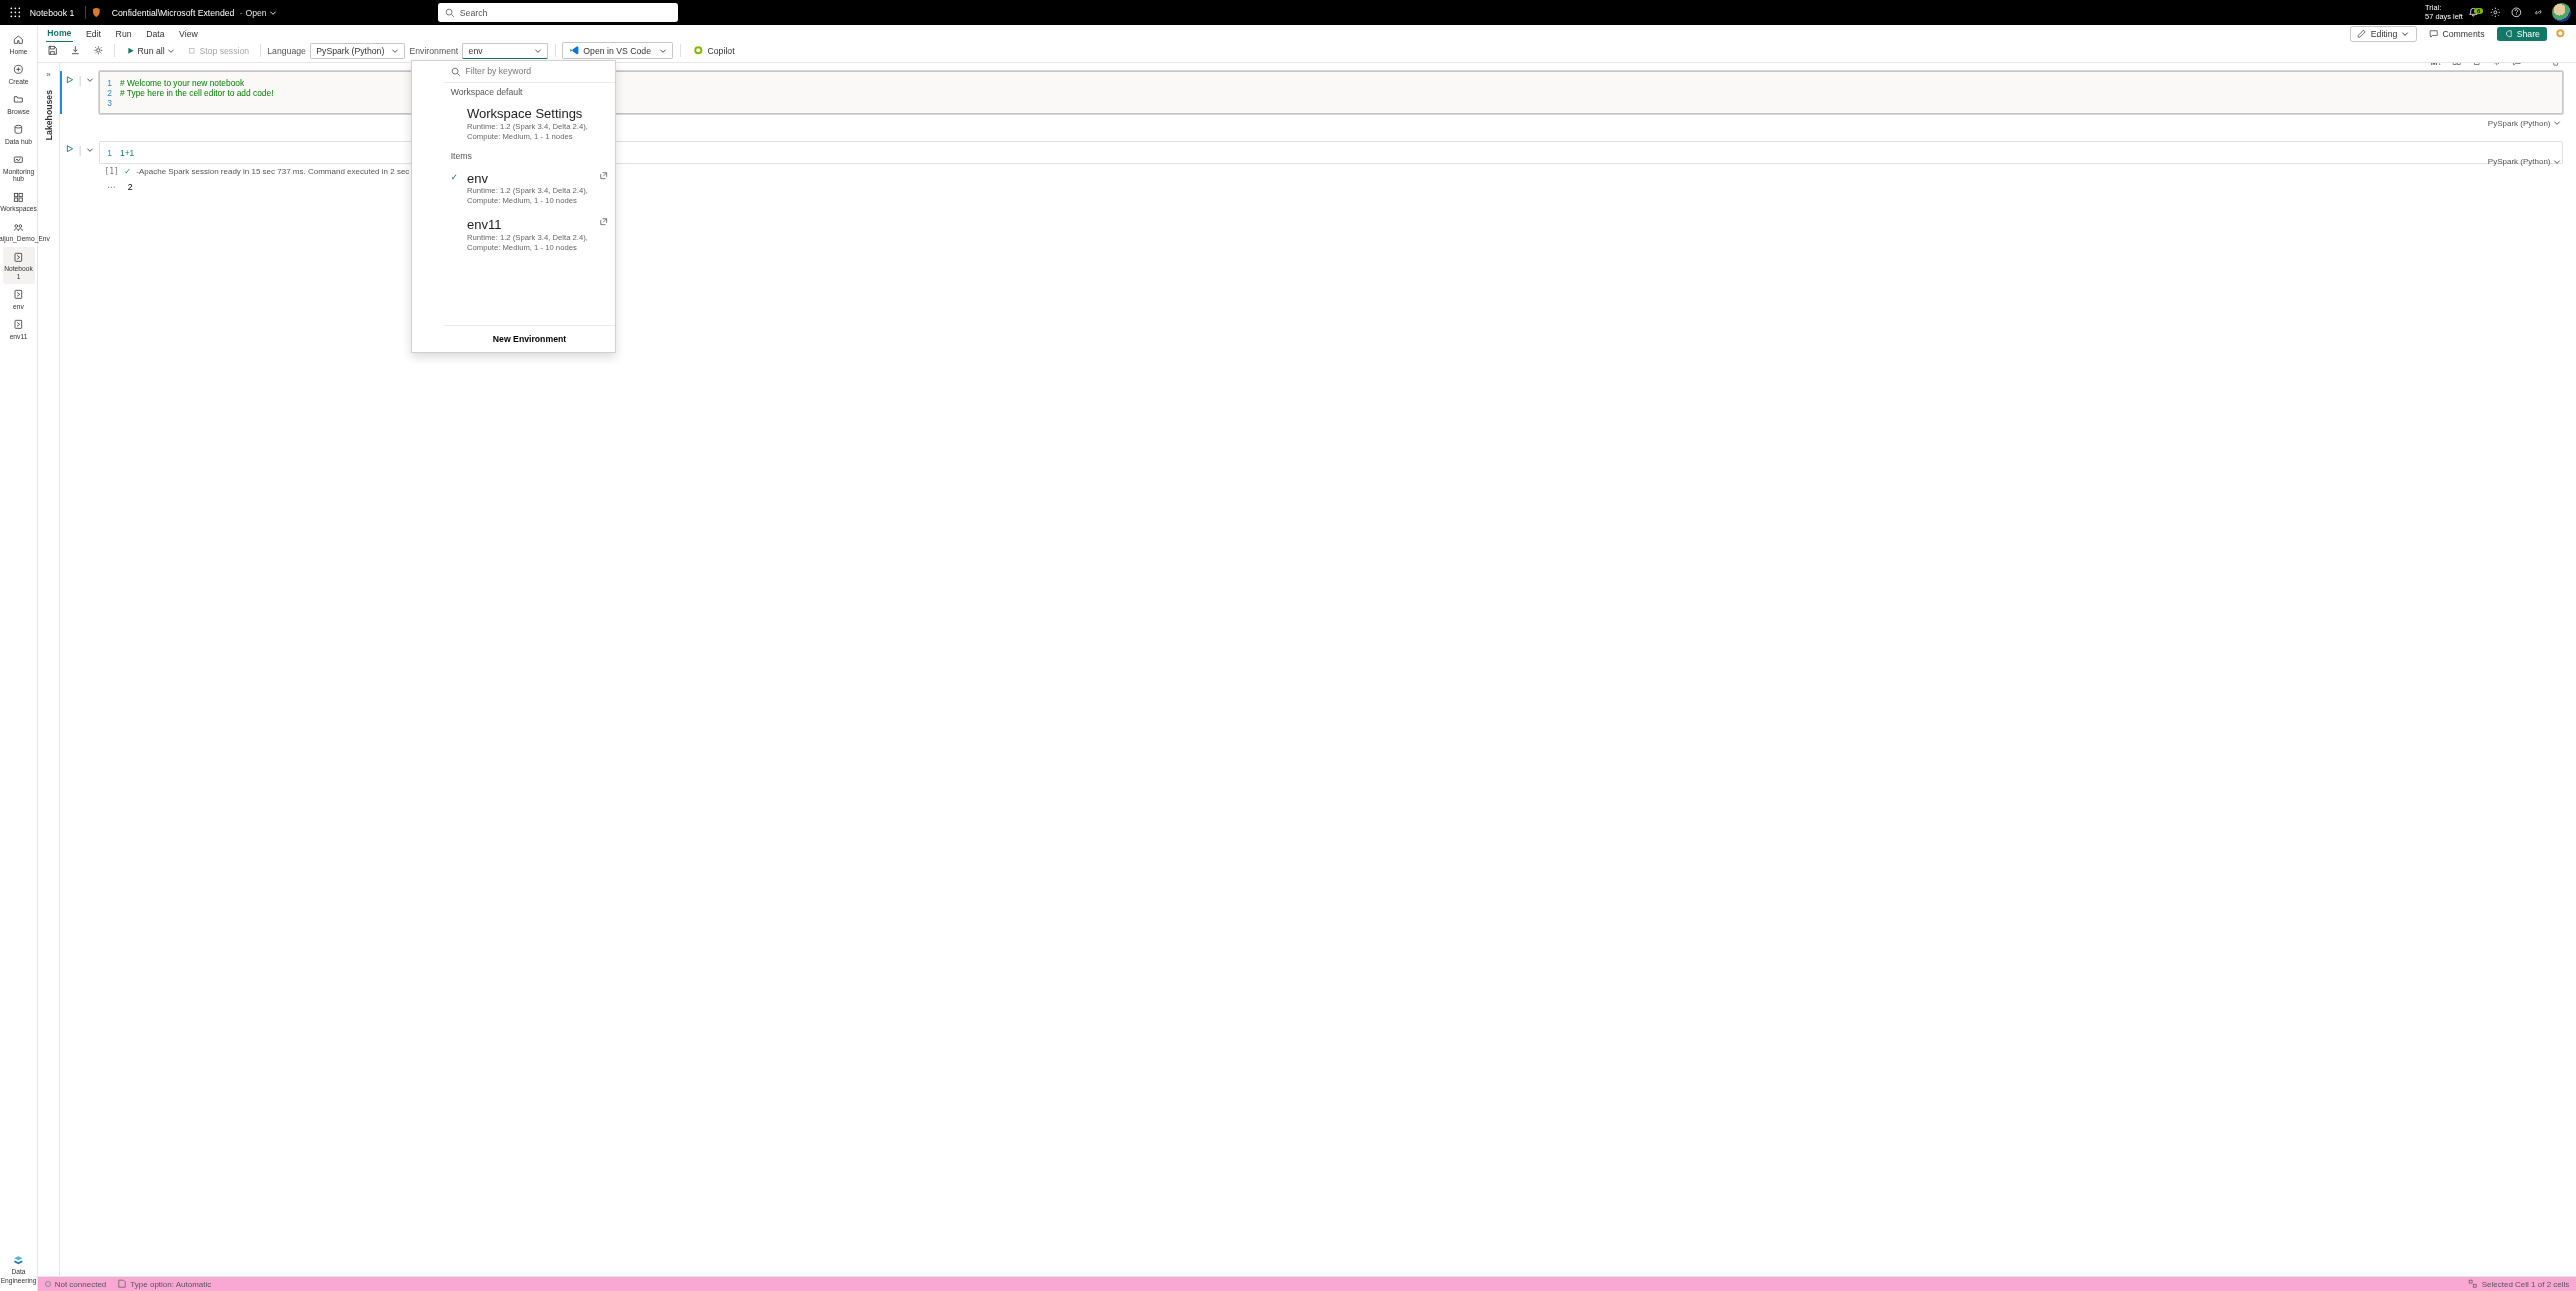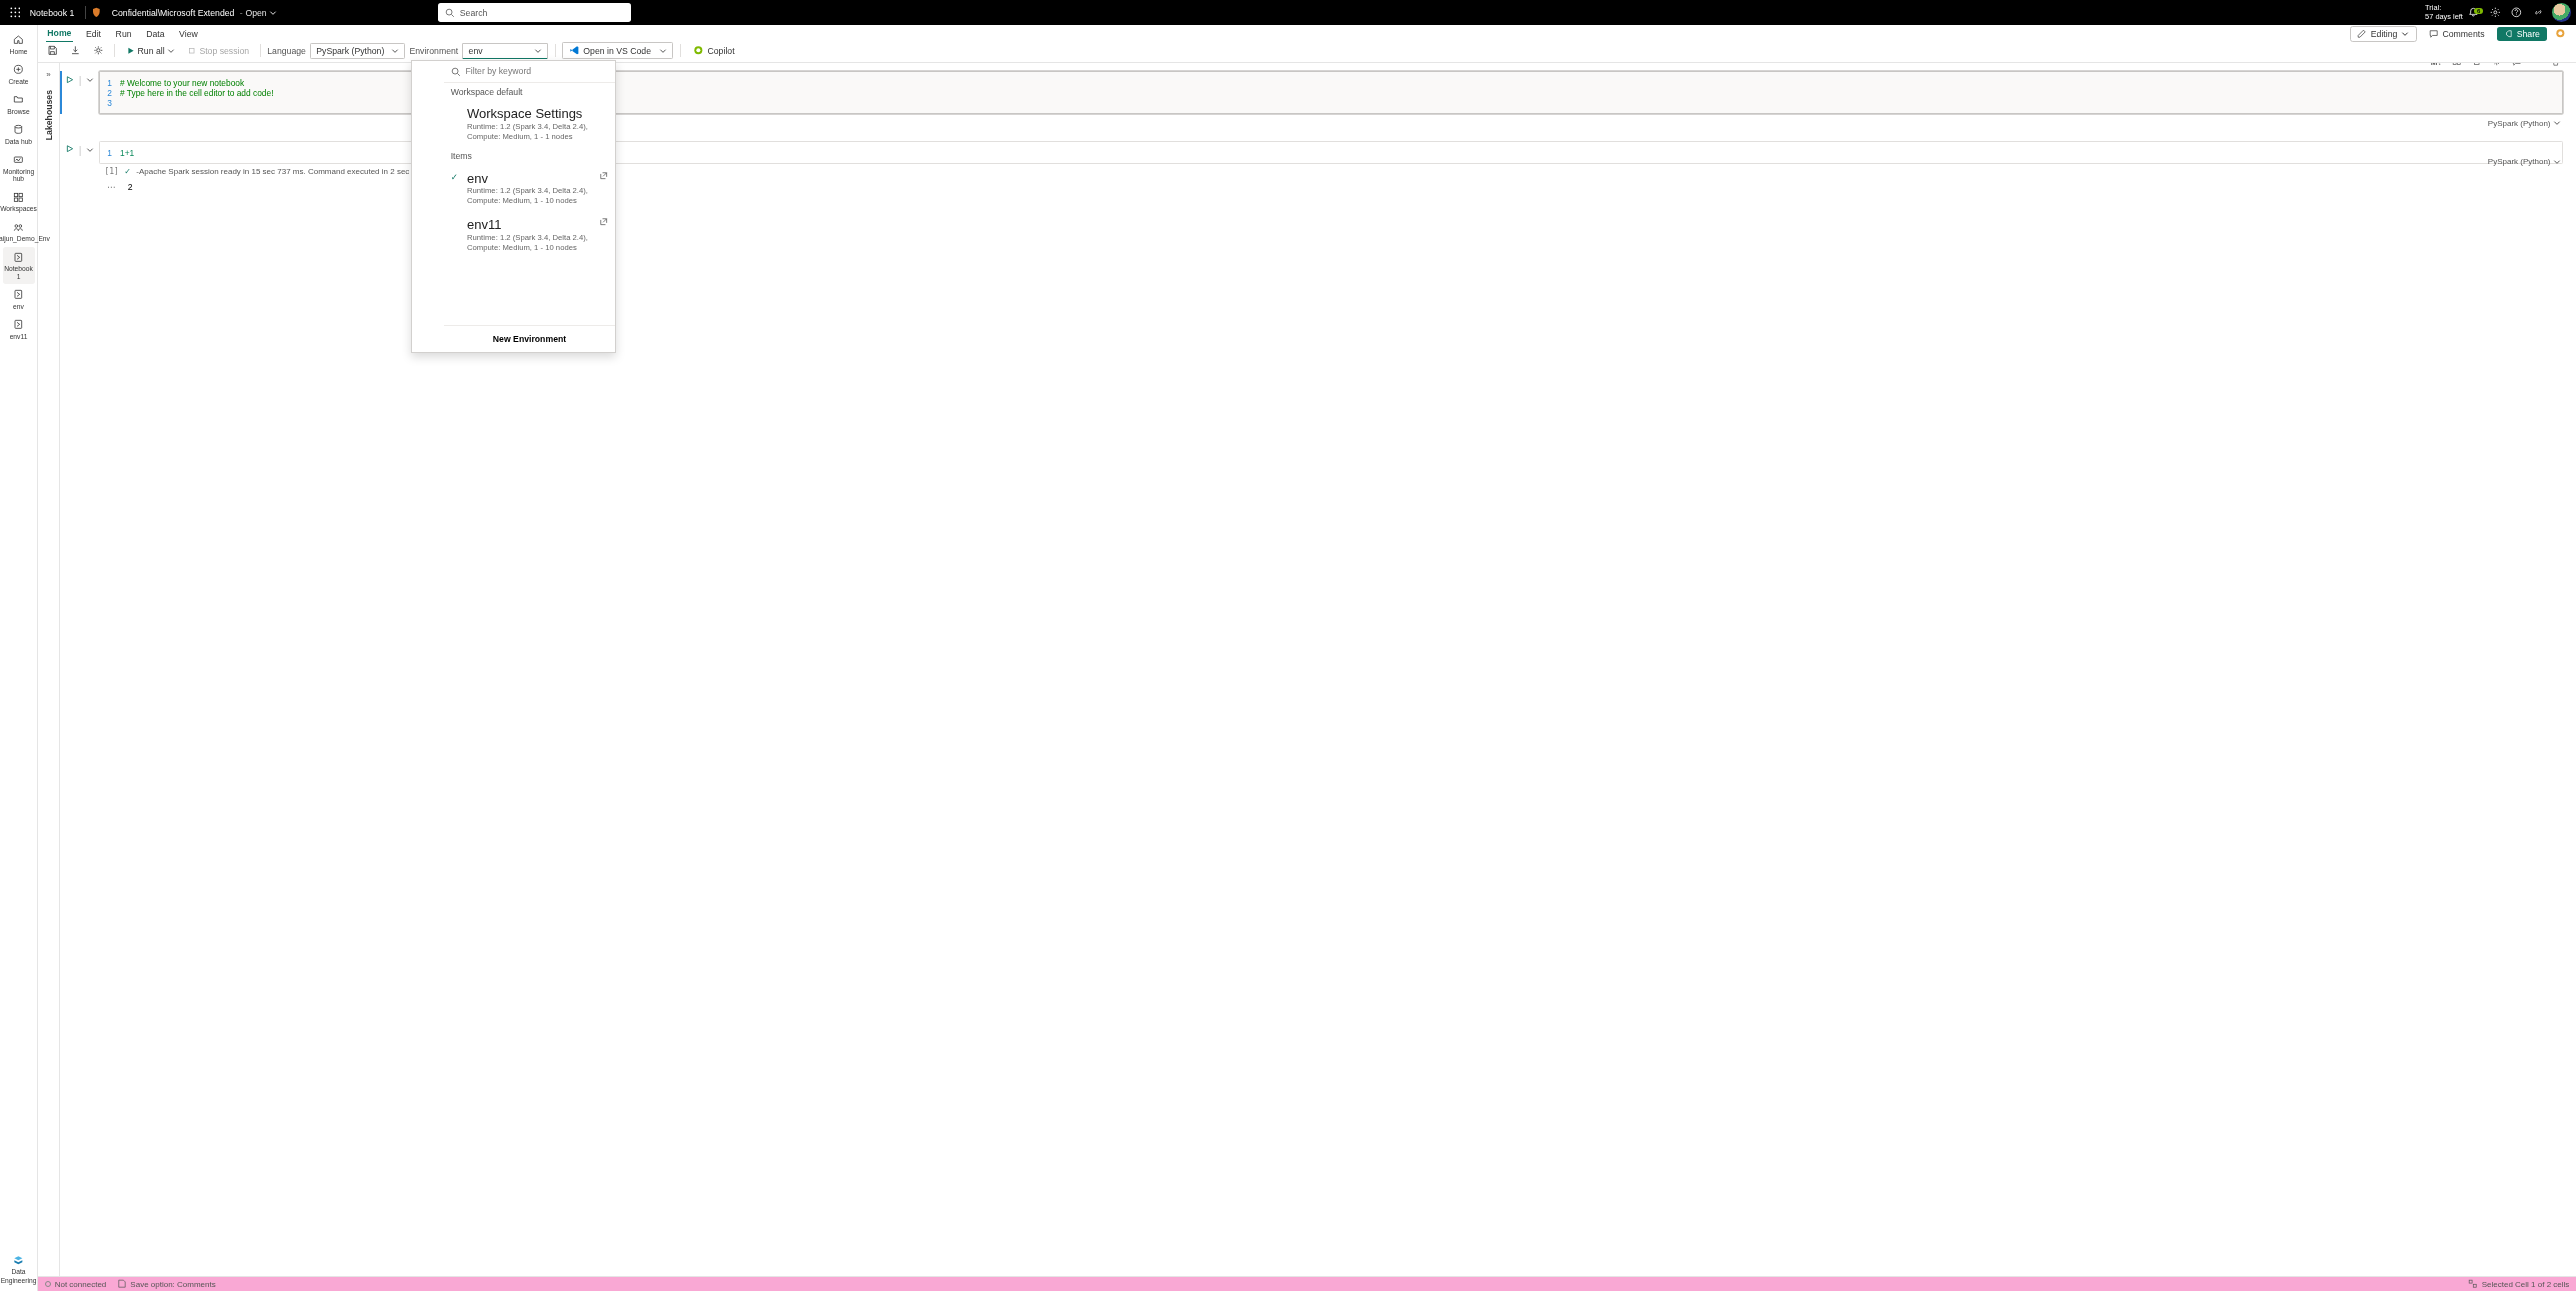--- a/index.html
+++ b/index.html
@@ -14,7 +14,7 @@
 .topbar .sens .shield { width: 10.7px; height: 10.7px; }
 .topbar .saved { font-size: 8.7px; opacity: .9; display: flex; align-items: center; gap: 2.7px; padding-left: 5.4px; }
 .topbar .search-wrap { flex: 0 0 auto; margin-left: 161px; }
-.topbar .search { width: 193px; height: 19px; background: #fff; border-radius: 2.7px; display: flex; align-items: center; padding: 0 6.7px; color: #555; gap: 5.4px; font-size: 8.7px; }
+.topbar .search { width: 240px; height: 19px; background: #fff; border-radius: 2.7px; display: flex; align-items: center; padding: 0 6.7px; color: #555; gap: 5.4px; font-size: 8.7px; }
 .topbar .spacer { flex: 1; }
 .topbar .trial { font-size: 7.4px; text-align: left; line-height: 1.2; }
 .topbar .icon-btn { width: 21.5px; display: flex; align-items: center; justify-content: center; cursor: pointer; position: relative; }

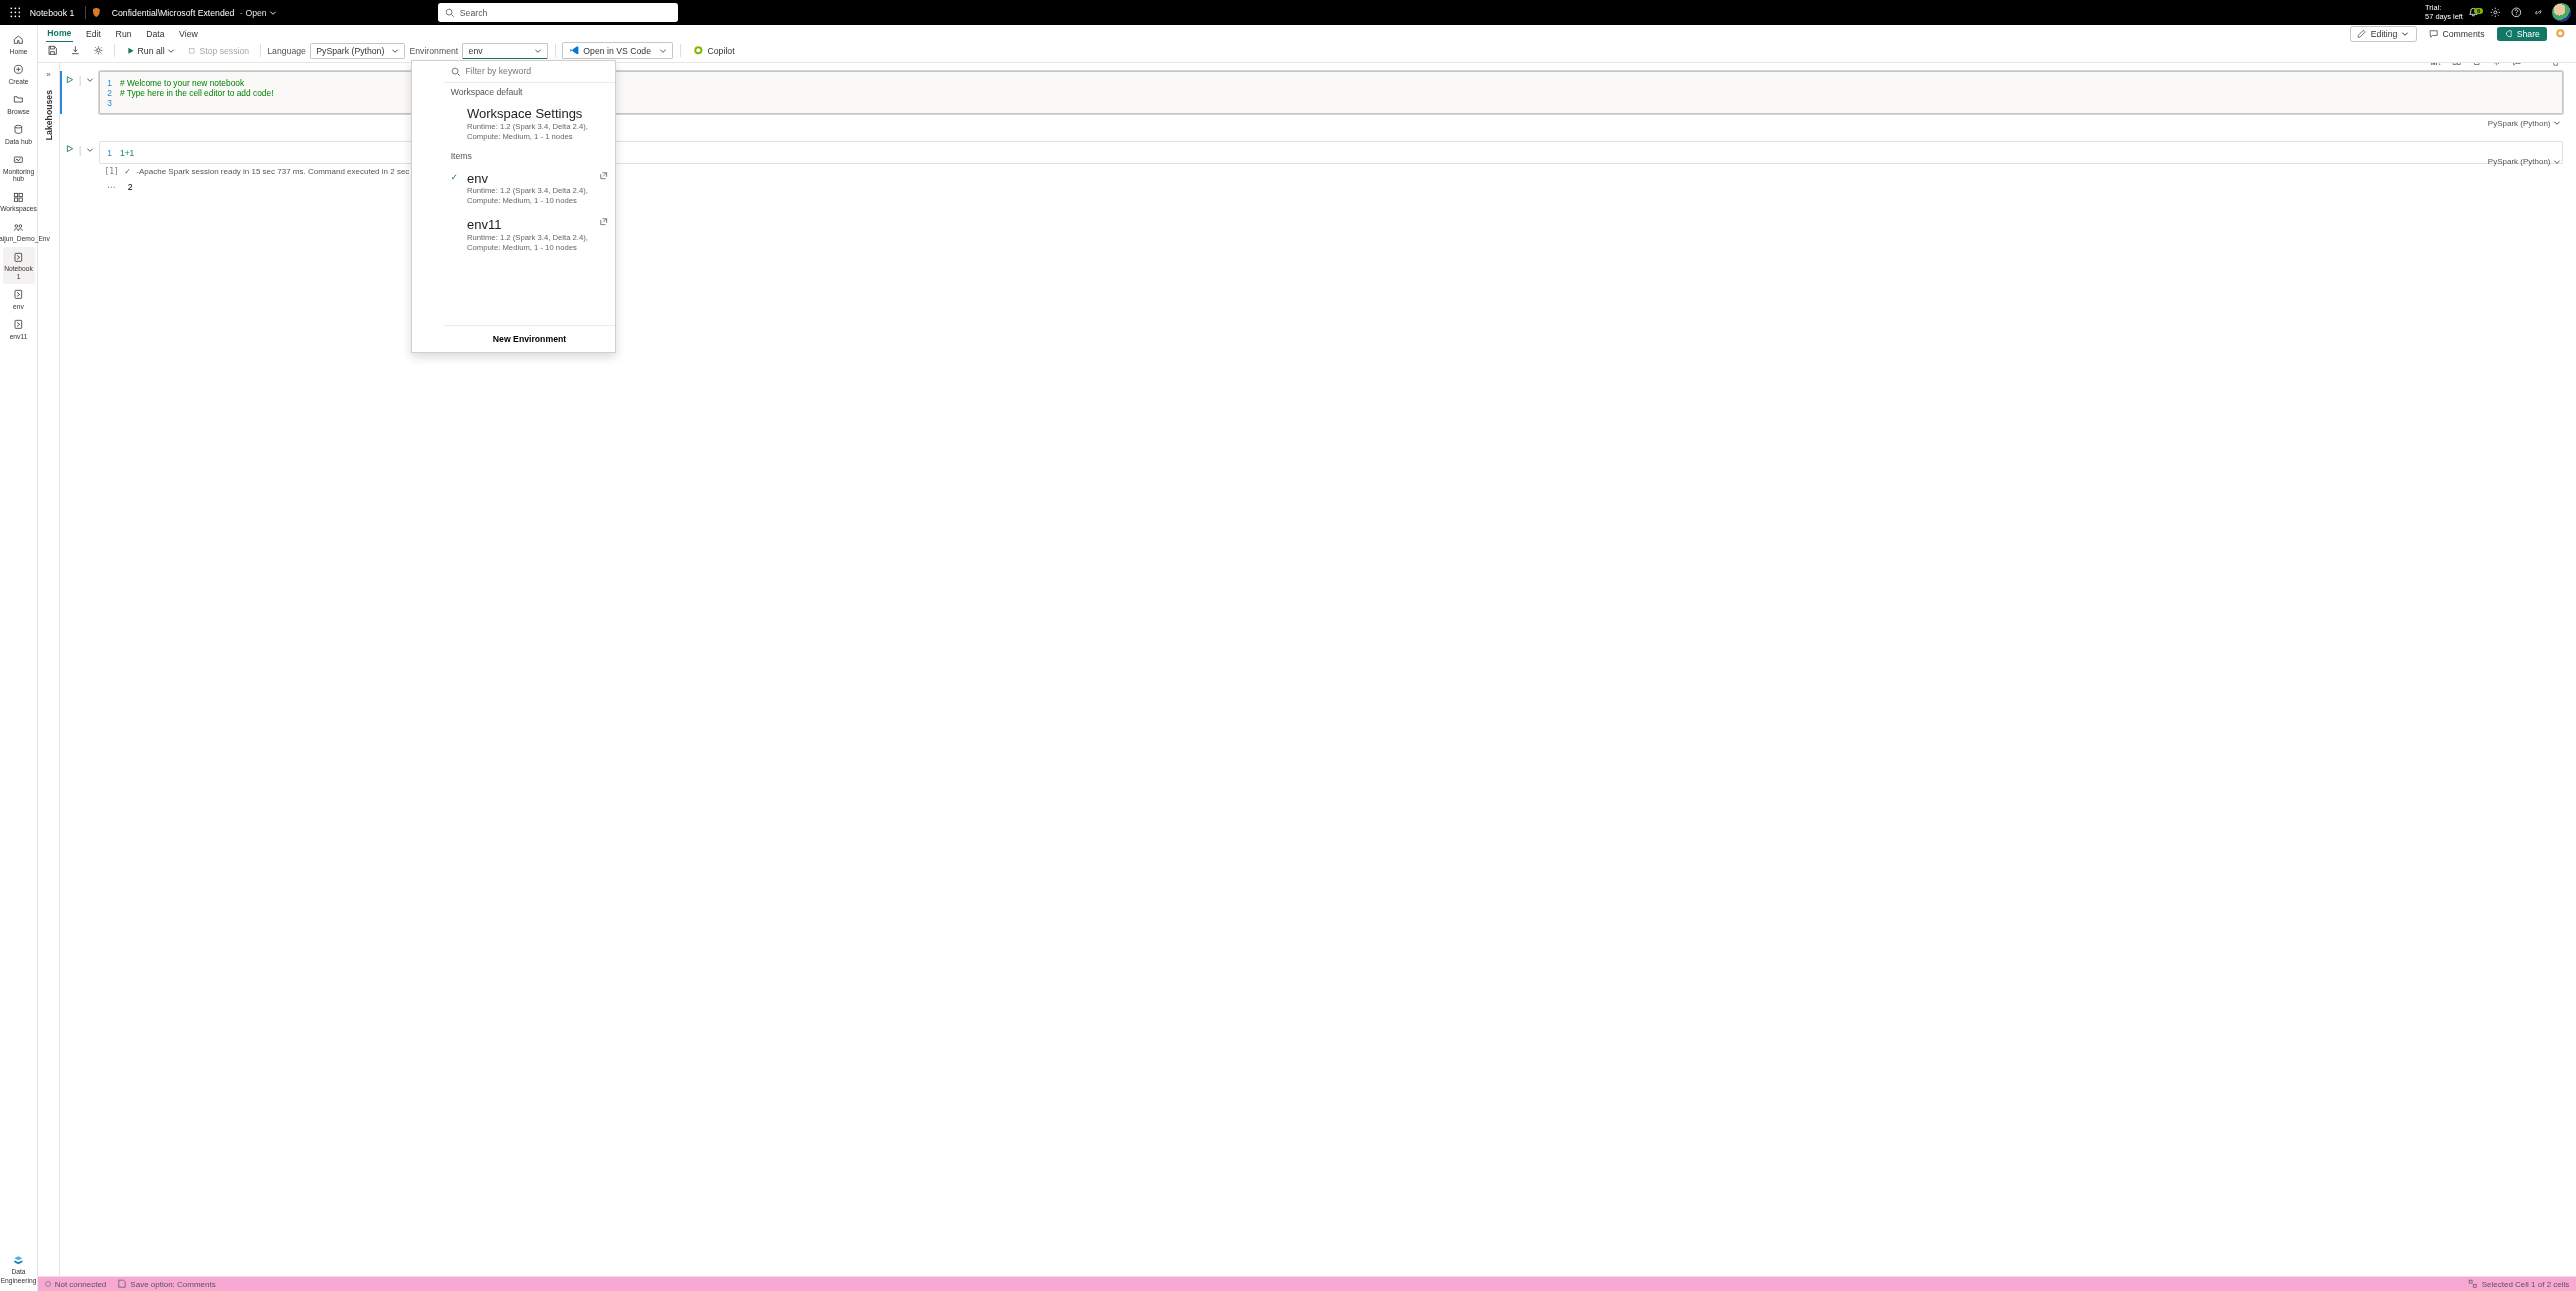--- a/index.html
+++ b/index.html
@@ -526,7 +526,7 @@
     <svg class="svg14" viewBox="0 0 16 16">
         <path d="M3 2h8l3 3v9H3z" stroke="#555" stroke-width="1.2" fill="none"></path>
       </svg>
-    <span>Save option: Comments</span>
+    <span>Type option: Automatic</span>
   </div>
   <div class="grow"></div>
   <div class="item">

